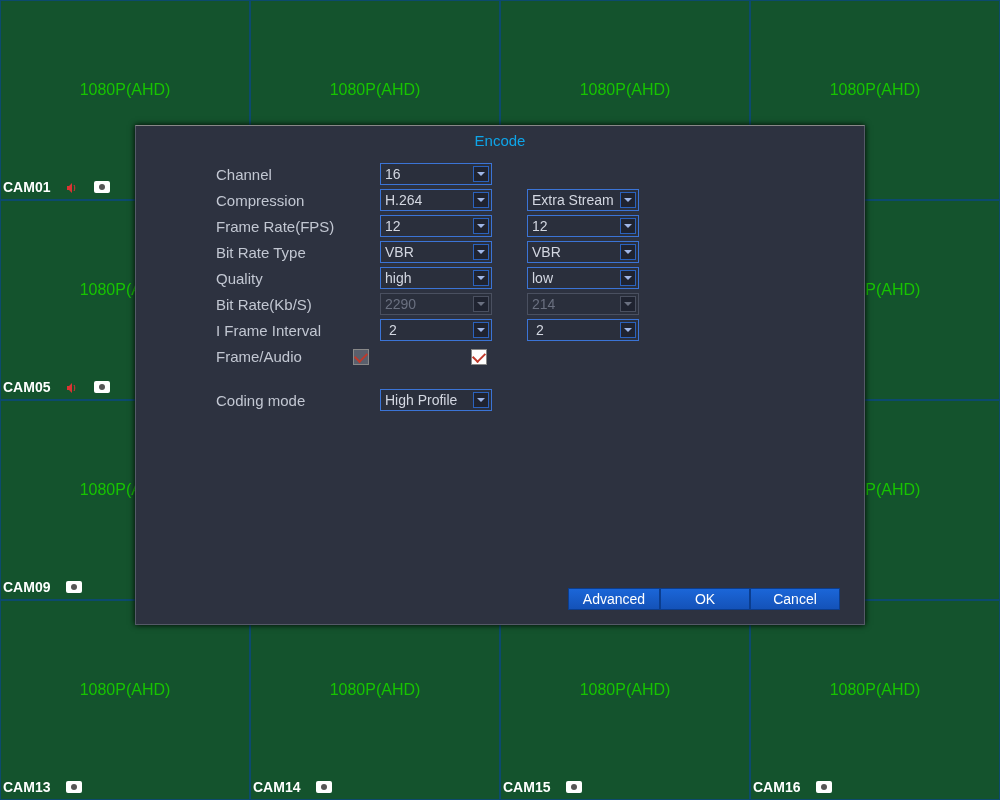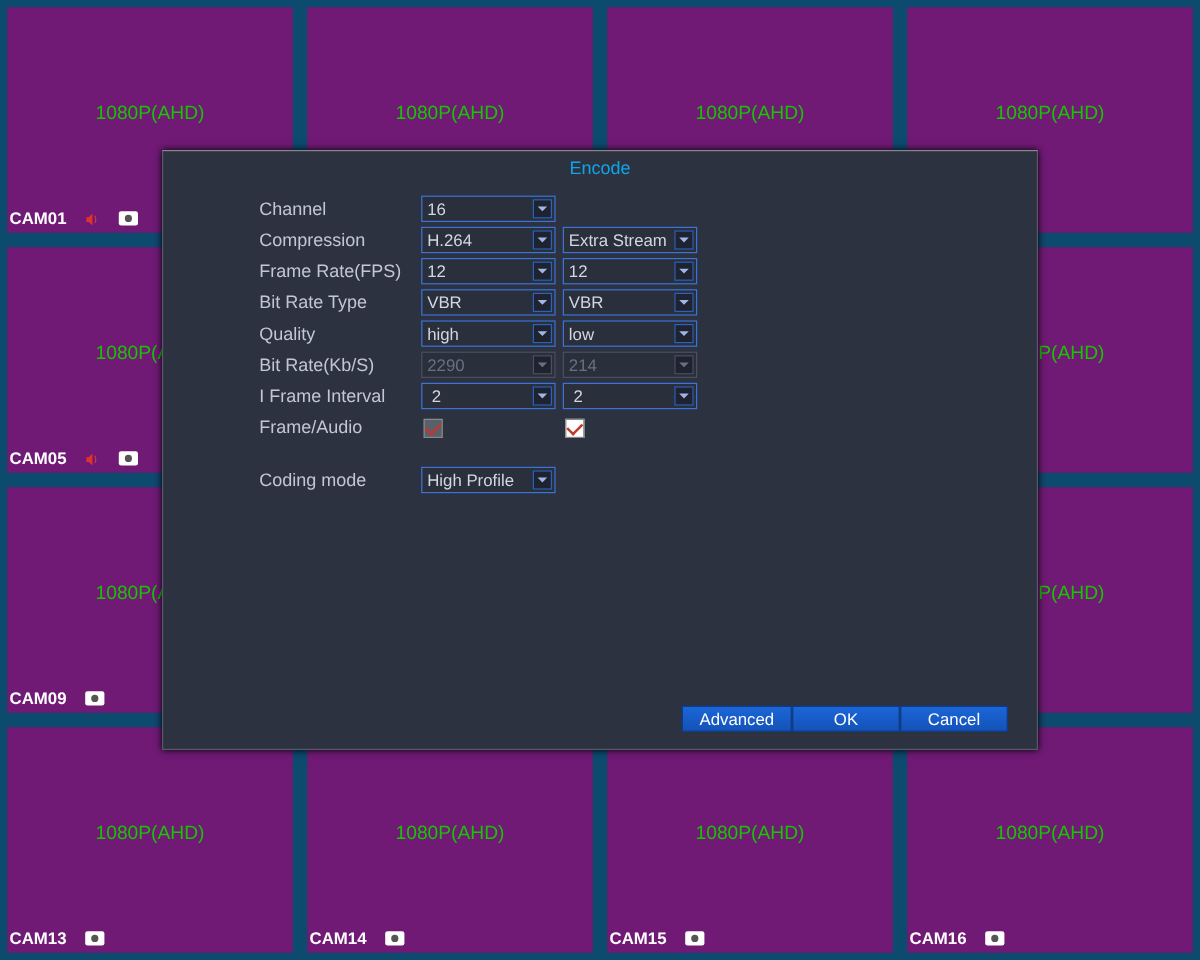--- a/index.html
+++ b/index.html
@@ -22,8 +22,8 @@
   }
   .cell {
     position: relative;
-    border: 6px solid #0c4a6e;
-    background: #701a75;
+    border: 1px solid #0c4a6e;
+    background: #14532d;
   }
   .res-label {
     position: absolute;

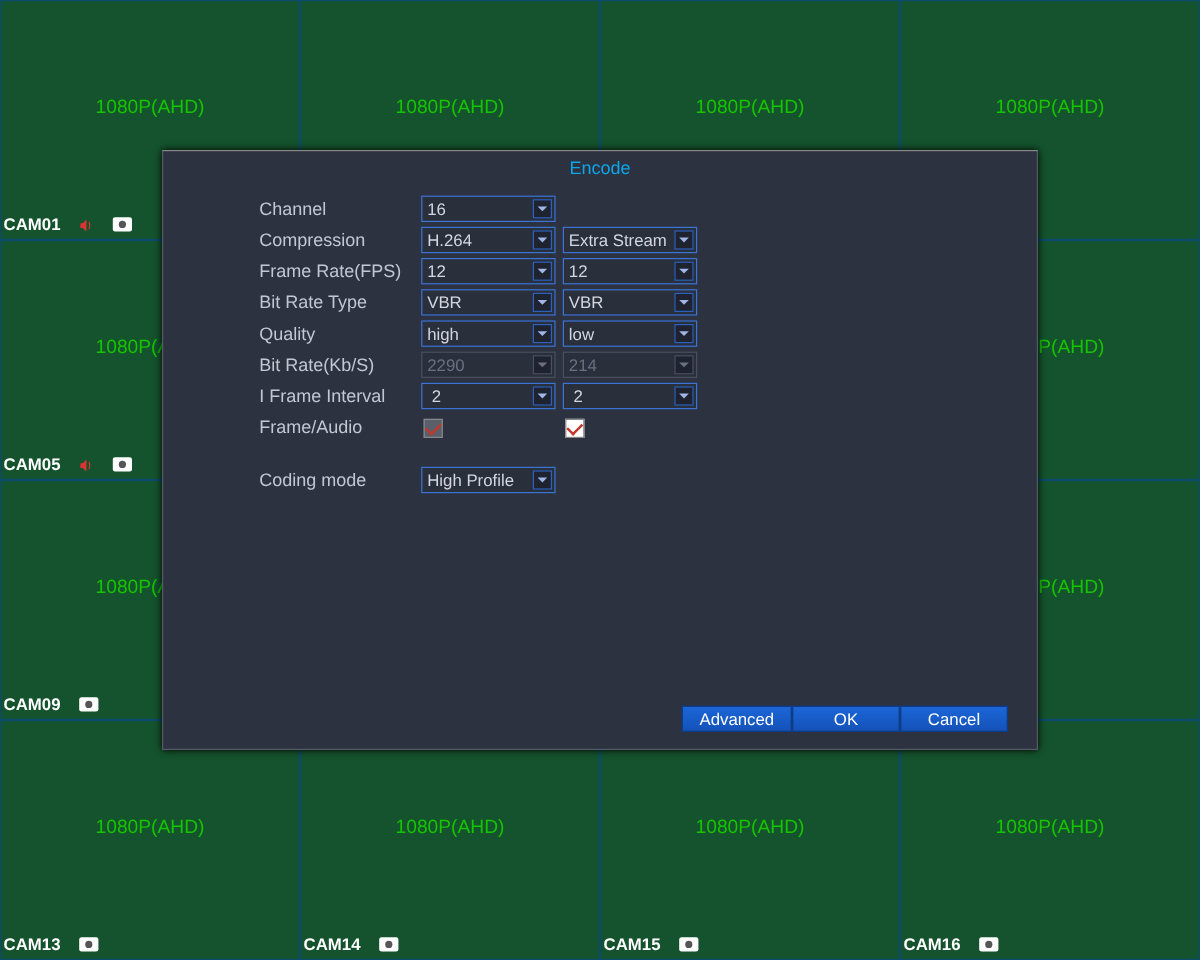--- a/index.html
+++ b/index.html
@@ -101,6 +101,7 @@
     align-items: center;
     position: relative;
     margin-right: 6px;
+    margin-left: 29px;
   }
   .sel.main { width: 112px; }
   .sel.sub  { width: 112px; }

